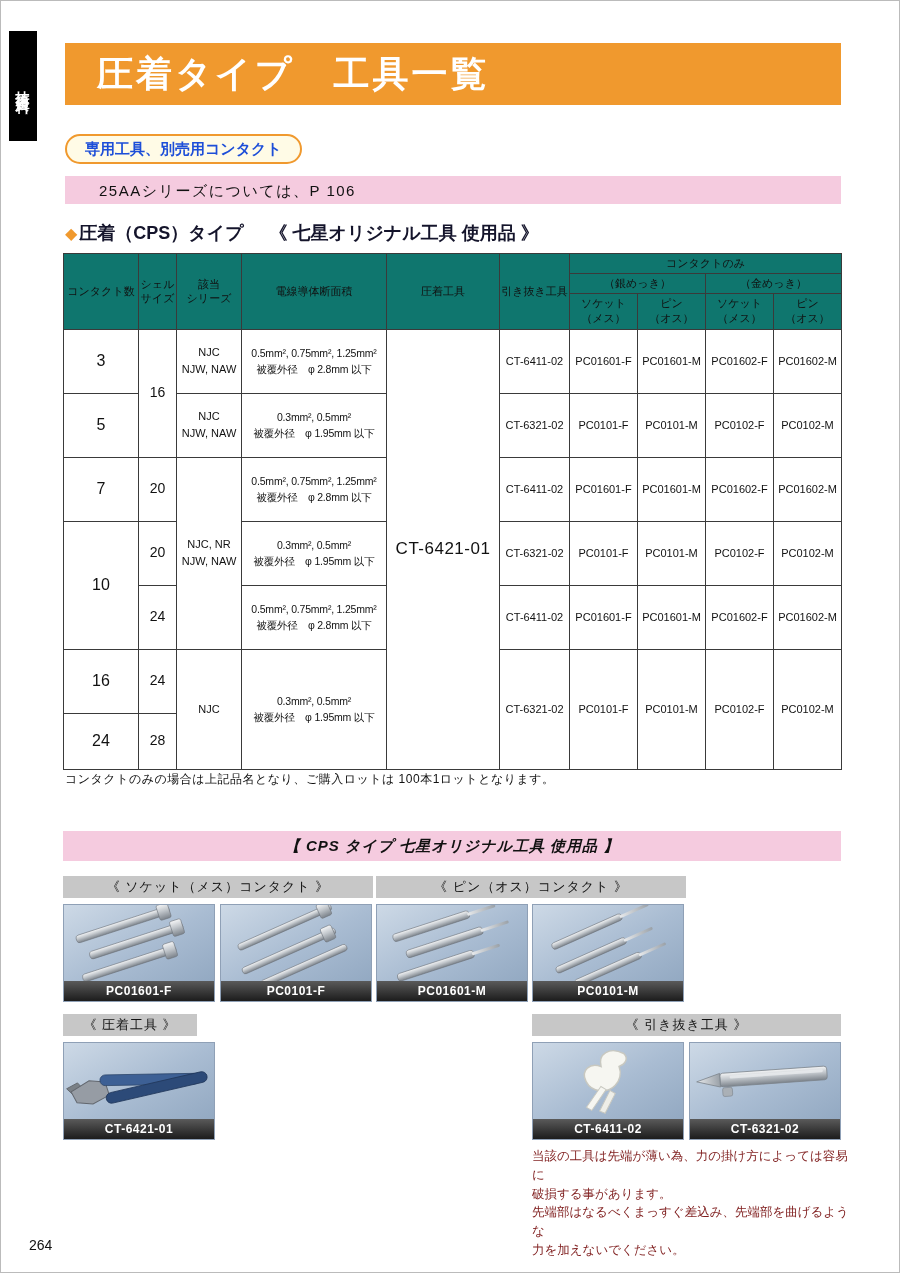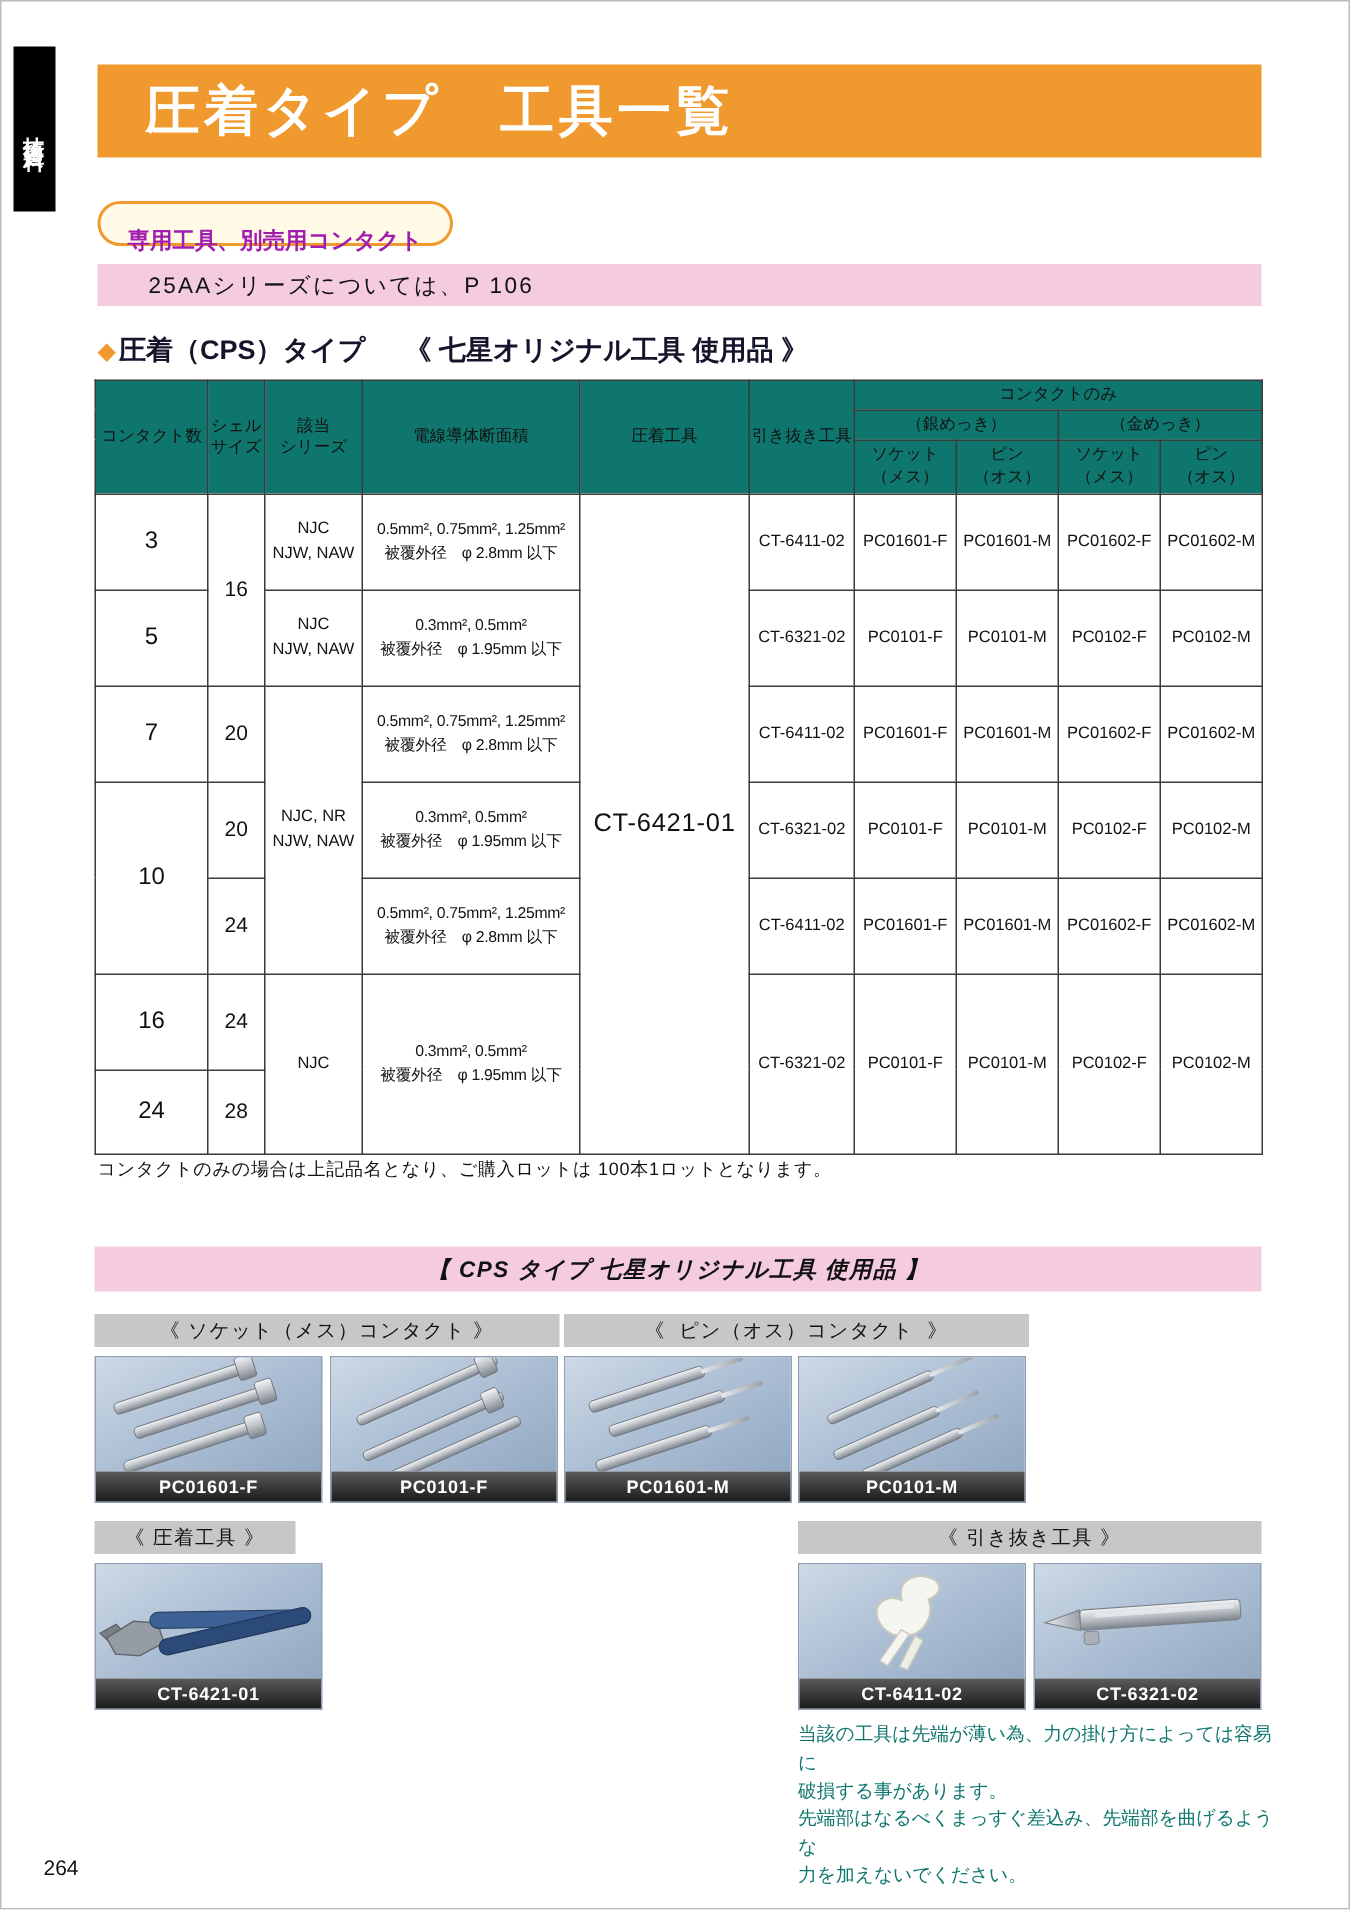--- a/index.html
+++ b/index.html
@@ -14,7 +14,7 @@
   .main-banner .title { color:#fff; font-weight:bold; font-size:36px; line-height:62px; padding-left:32px; letter-spacing:3px; }
 
   .badge-pill { position:absolute; left:64px; top:133px; height:30px; border:2px solid #F0992E; border-radius:16px;
-    background:#FFFBE6; padding:12px 18px; font-size:15px; font-weight:bold; color:#a21caf; line-height:26px; display:inline-block; }
+    background:#FFFBE6; padding:0 18px; font-size:15px; font-weight:bold; color:#1d4ed8; line-height:26px; display:inline-block; }
 
   .ref-banner { position:absolute; left:64px; top:175px; width:776px; height:28px; background:#F5CBDF;
     font-size:15px; color:#111; line-height:30px; padding-left:34px; letter-spacing:1.5px; }

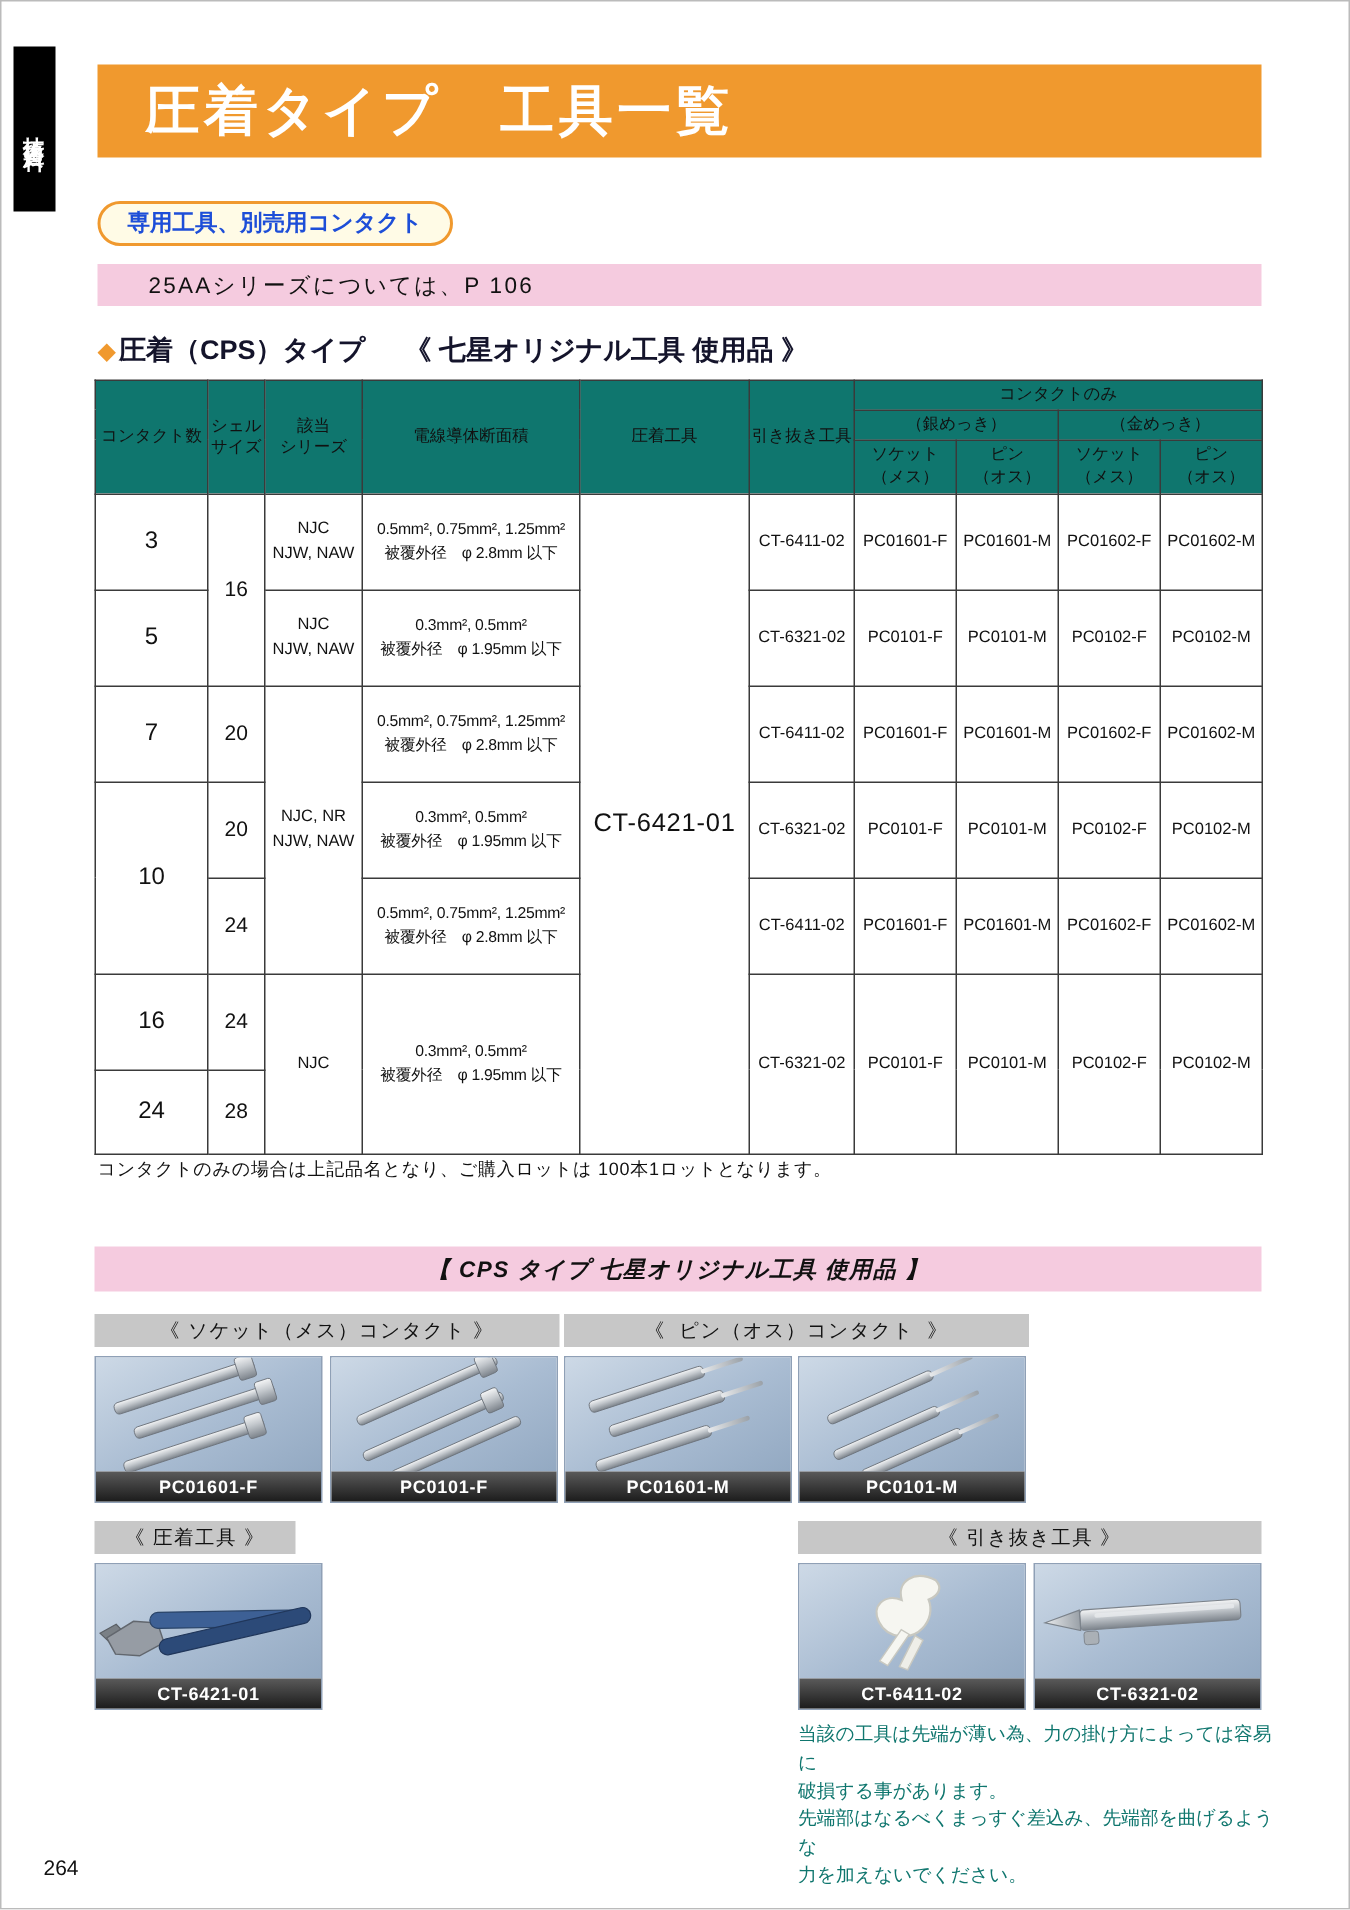--- a/index.html
+++ b/index.html
@@ -46,7 +46,7 @@
   .gray-banner { position:absolute; height:22px; background:#C7C7C7; font-size:13px; color:#111;
     display:flex; align-items:center; justify-content:center; letter-spacing:1px; }
   .gb-socket { left:62px; top:875px; width:310px; }
-  .gb-pin { left:375px; top:875px; width:310px;font-family:Liberation Mono, monospace; }
+  .gb-pin { left:375px; top:875px; width:310px; }
   .gb-crimp { left:62px; top:1013px; width:134px; }
   .gb-extract { left:531px; top:1013px; width:309px; }
 

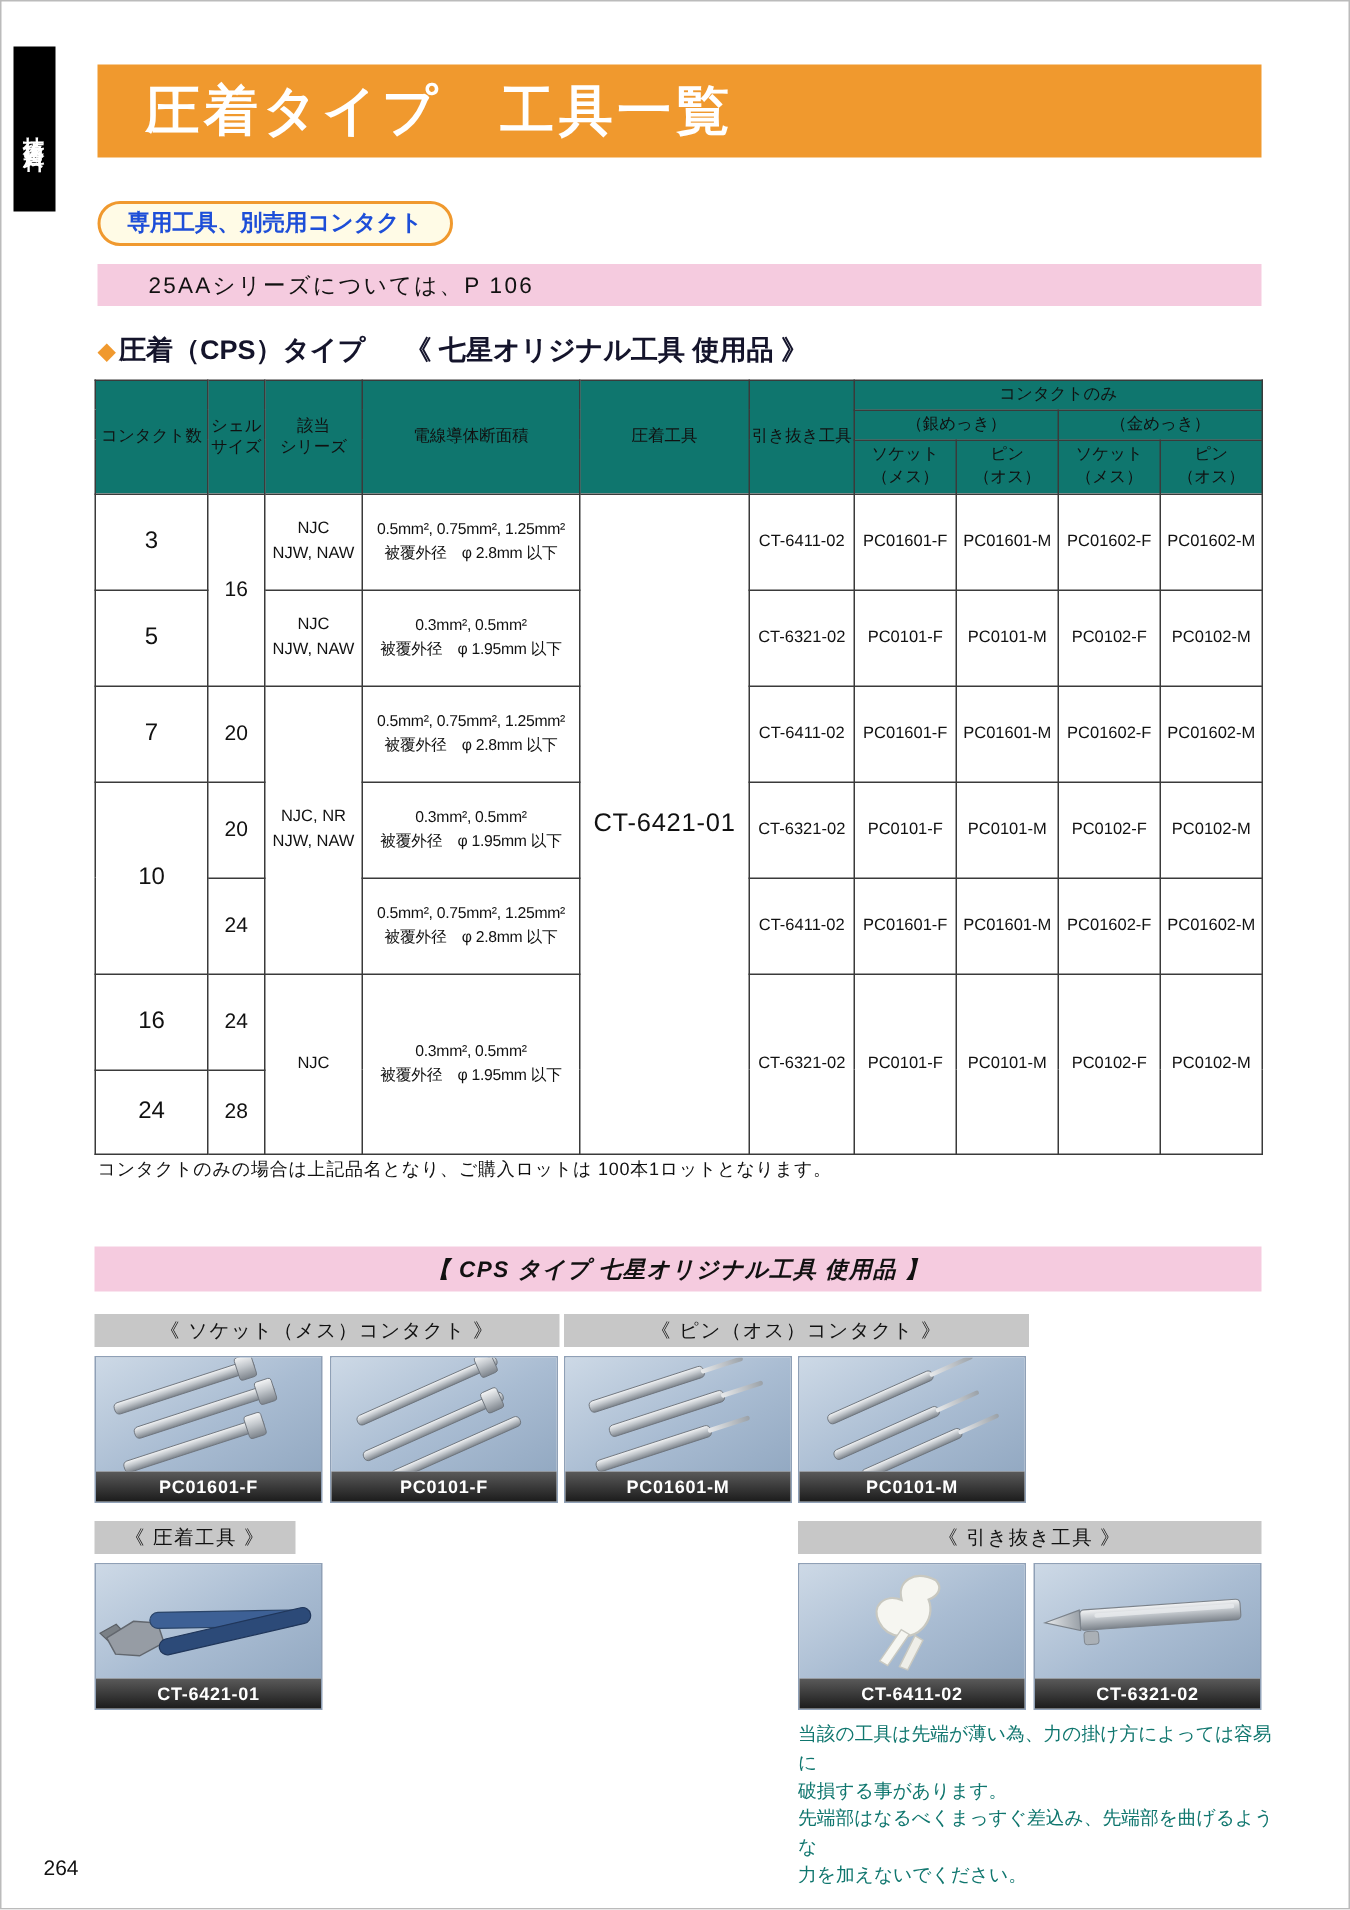--- a/index.html
+++ b/index.html
@@ -64,7 +64,7 @@
   .p6 { left:531px; top:1041px; }
   .p7 { left:688px; top:1041px; }
 
-  .warning { position:absolute; left:531px; top:1146px; width:322px; font-size:12.5px; color:#0f766e;
+  .warning { position:absolute; left:531px; top:1146px; width:322px; font-size:12.5px; color:#7f1d1d;
     line-height:1.5; white-space:pre-line; }
 
   .page-num { position:absolute; left:28px; top:1236px; font-size:14px; color:#111; }

